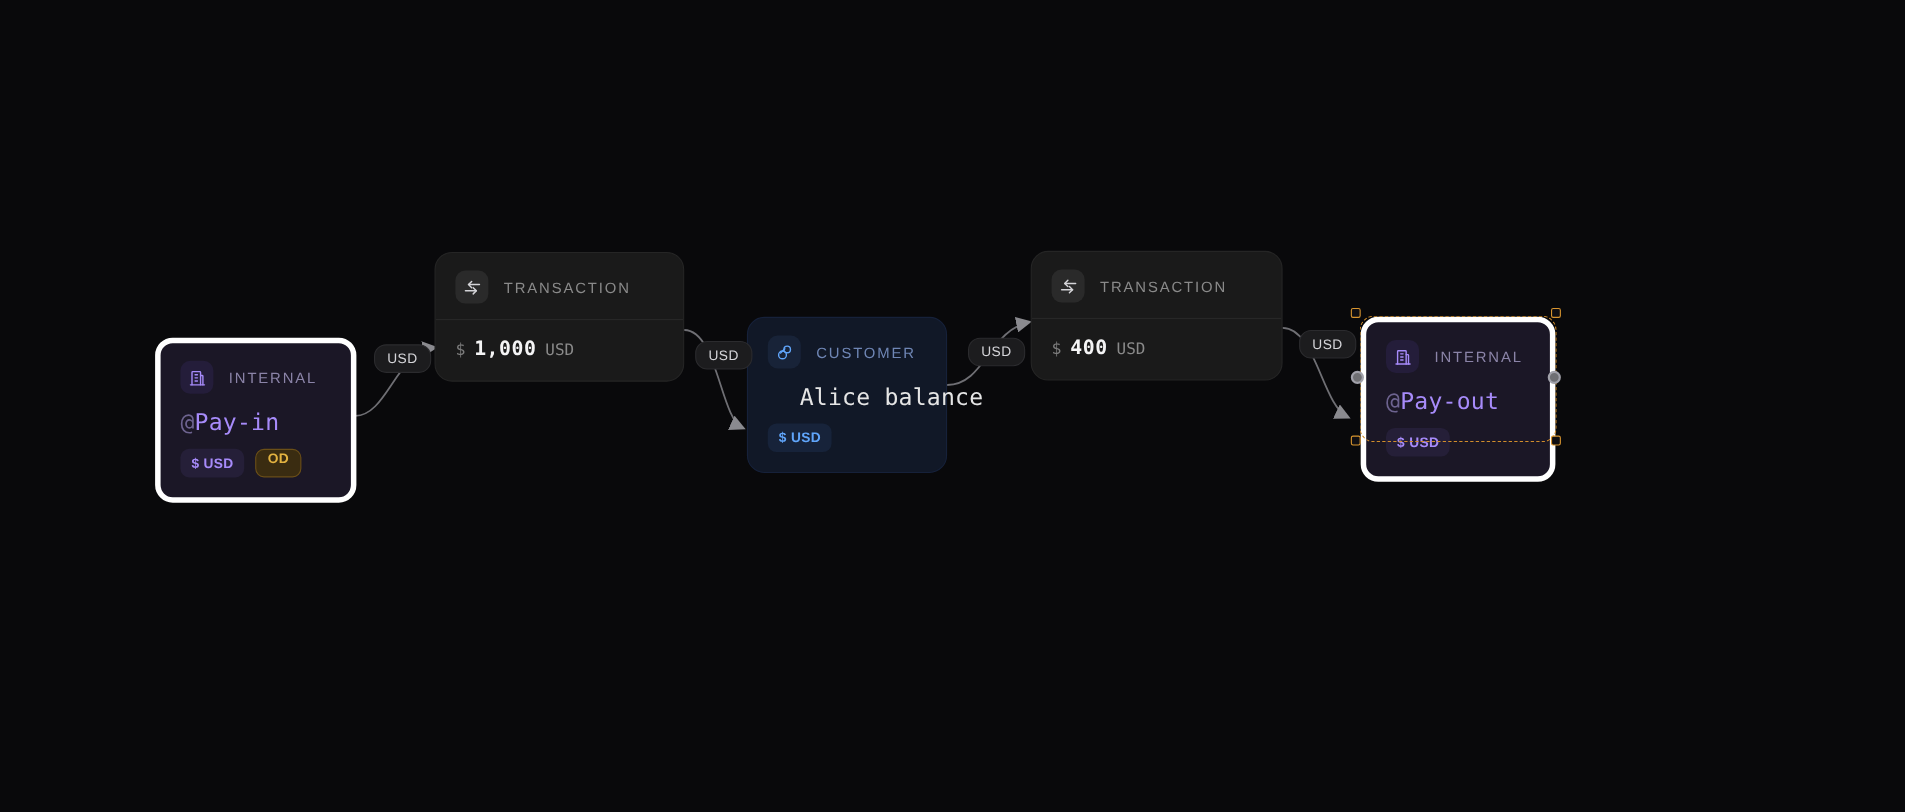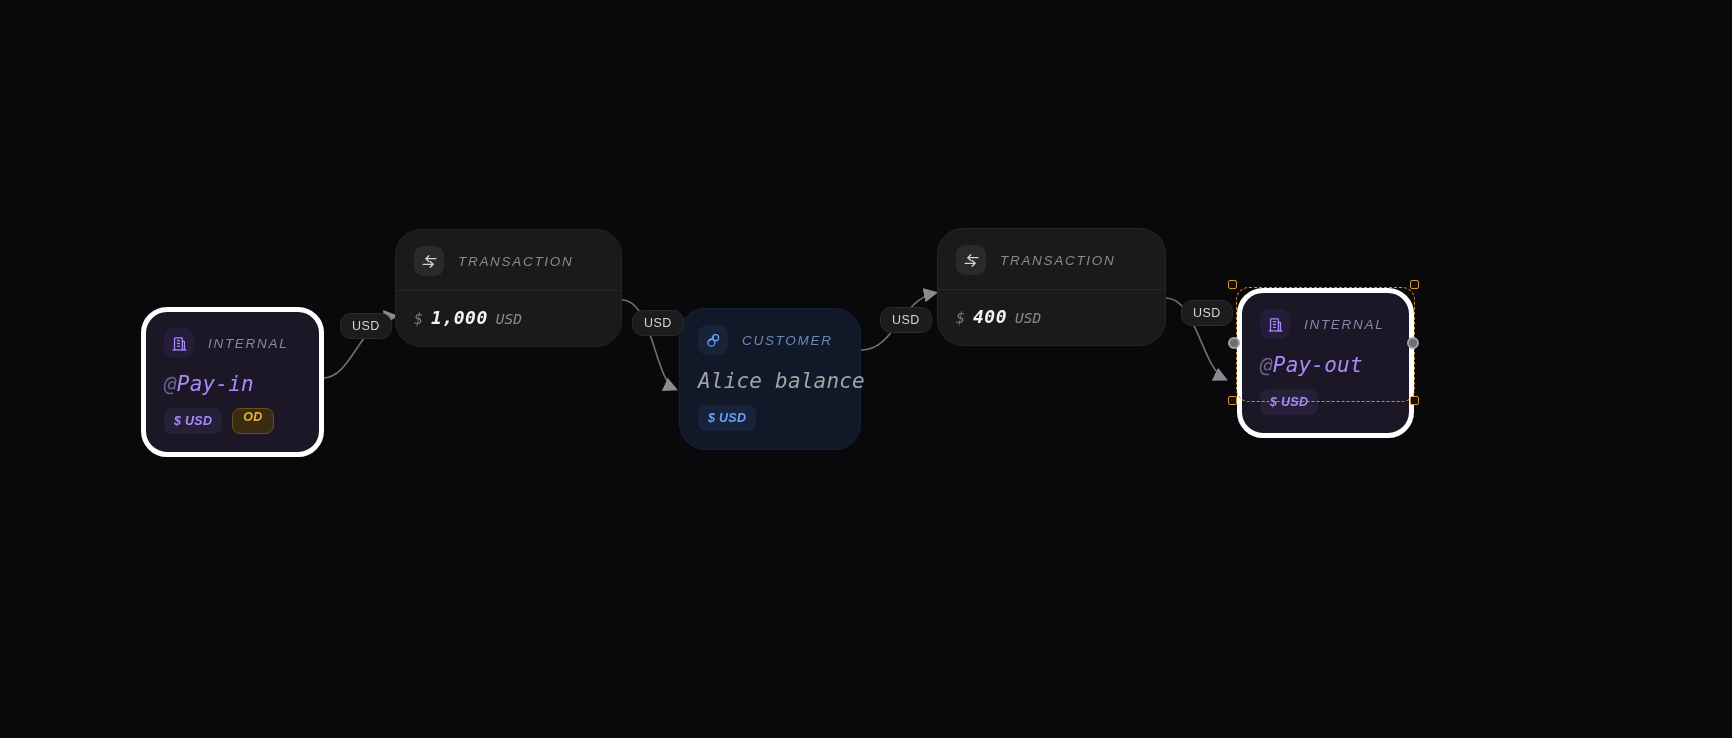--- a/index.html
+++ b/index.html
@@ -23,8 +23,7 @@
   
   .node {
     position: absolute;
-    border-radius: 26px;
-    font-style: italic;
+    border-radius: 16px;
   }
   .node-head {
     display: flex;

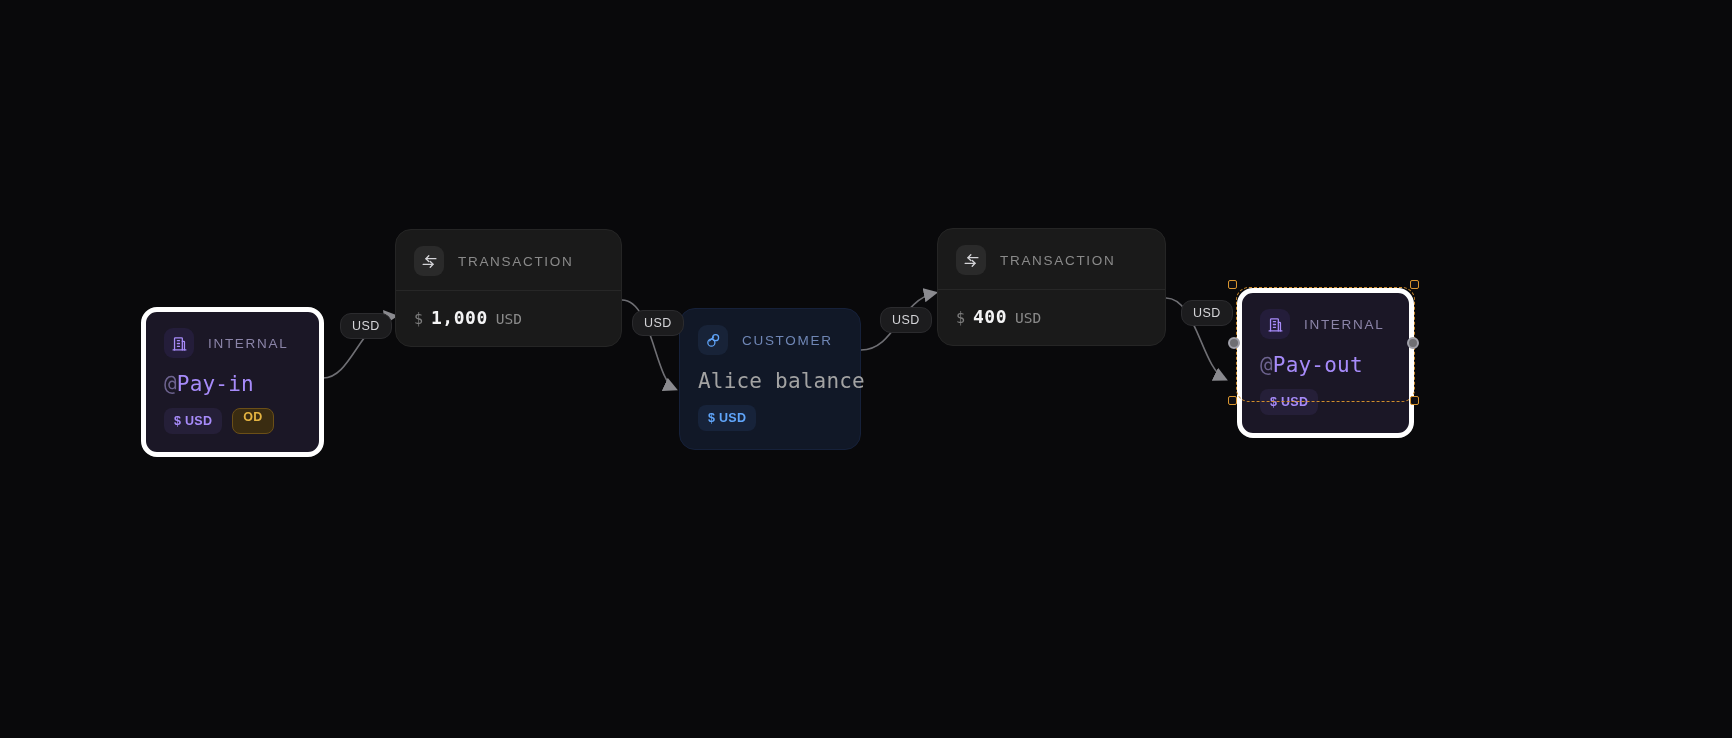--- a/index.html
+++ b/index.html
@@ -202,7 +202,7 @@
     </div>
   </div>
 
-  <div class="node customer" style="left:679px; top:308px; width:182px;">
+  <div class="node customer" style="left:679px; top:288px; width:182px;">
     <div class="node-head">
       <span class="node-icon">
         <svg width="17" height="17" viewBox="0 0 24 24" fill="none" stroke="#60a5fa" stroke-width="1.8" stroke-linecap="round" stroke-linejoin="round">

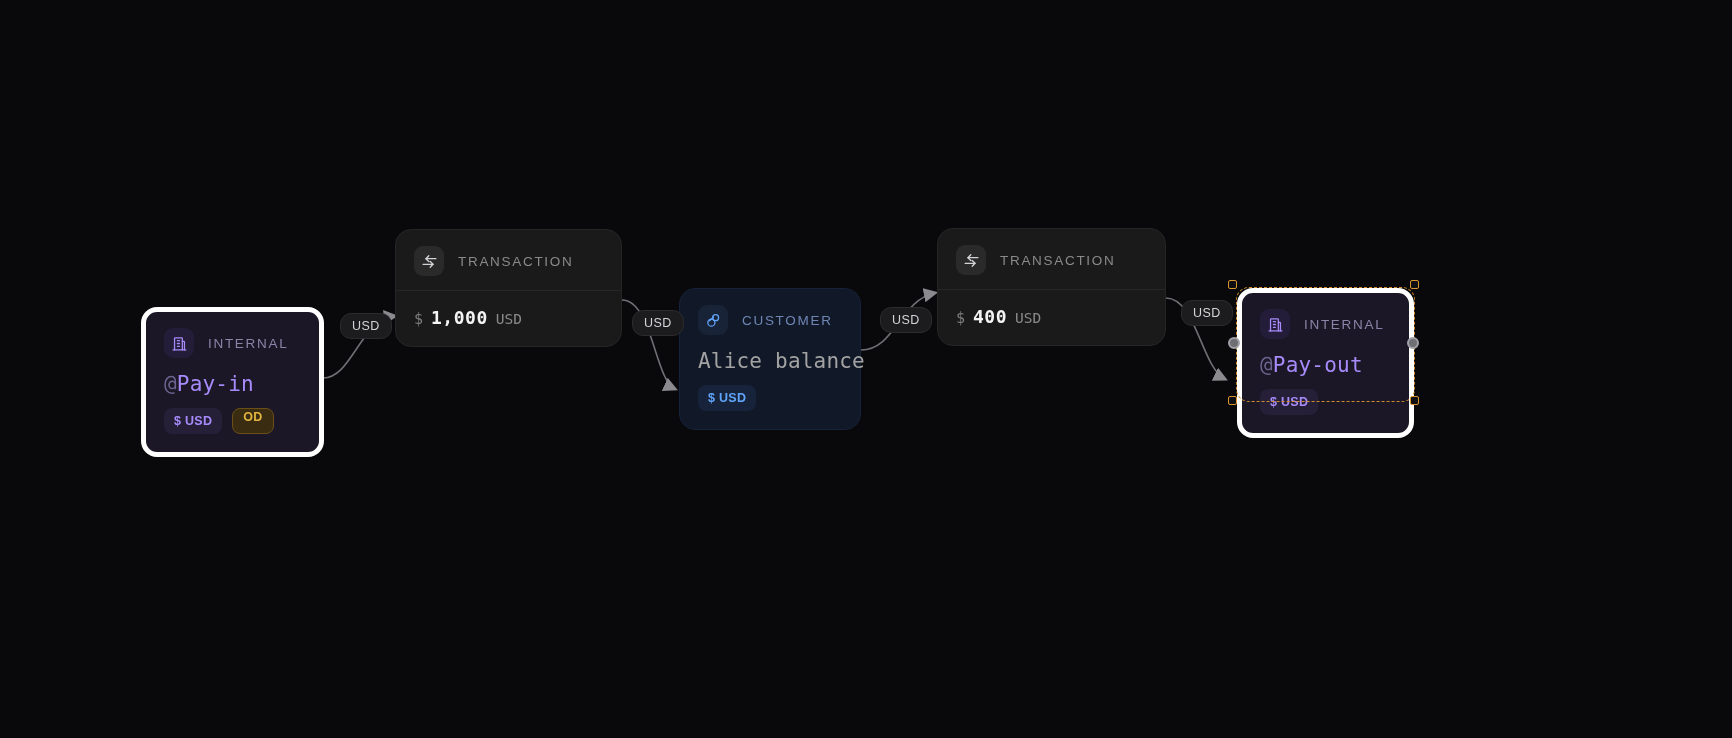--- a/index.html
+++ b/index.html
@@ -83,7 +83,7 @@
   }
   .node.customer .node-icon { background: #182338; }
   .node.customer .node-kind { color: #6f86b5; }
-  .node.customer .node-title { color: #a3a3a3; }
+  .node.customer .node-title { color: #e5e5e5; margin-left: 29px; }
   .badge.usd-blue { background: #17233a; color: #60a5fa; }
 
   

